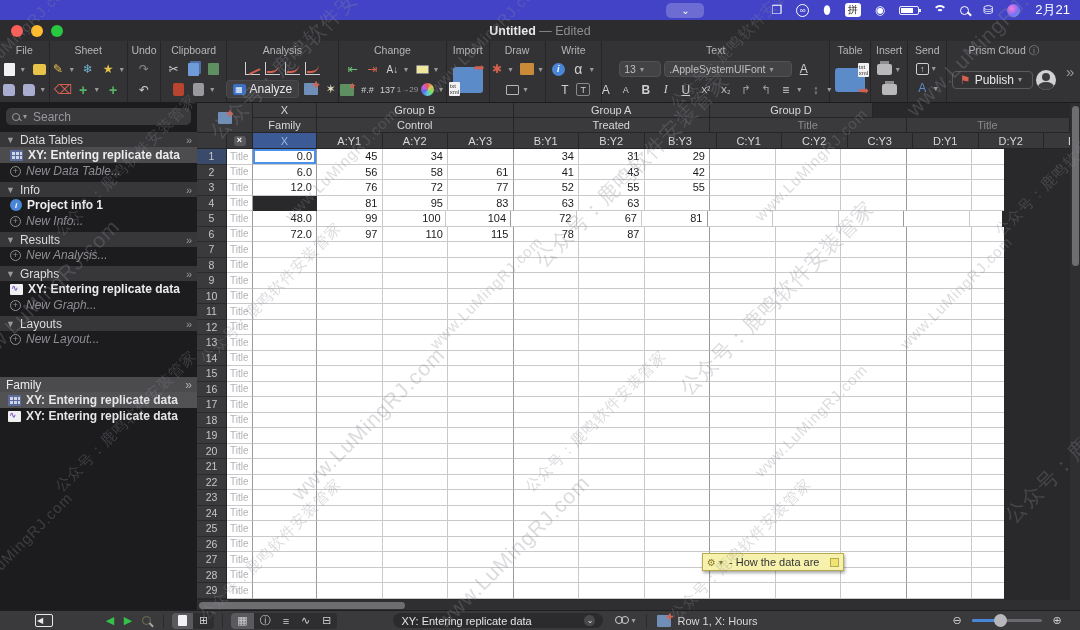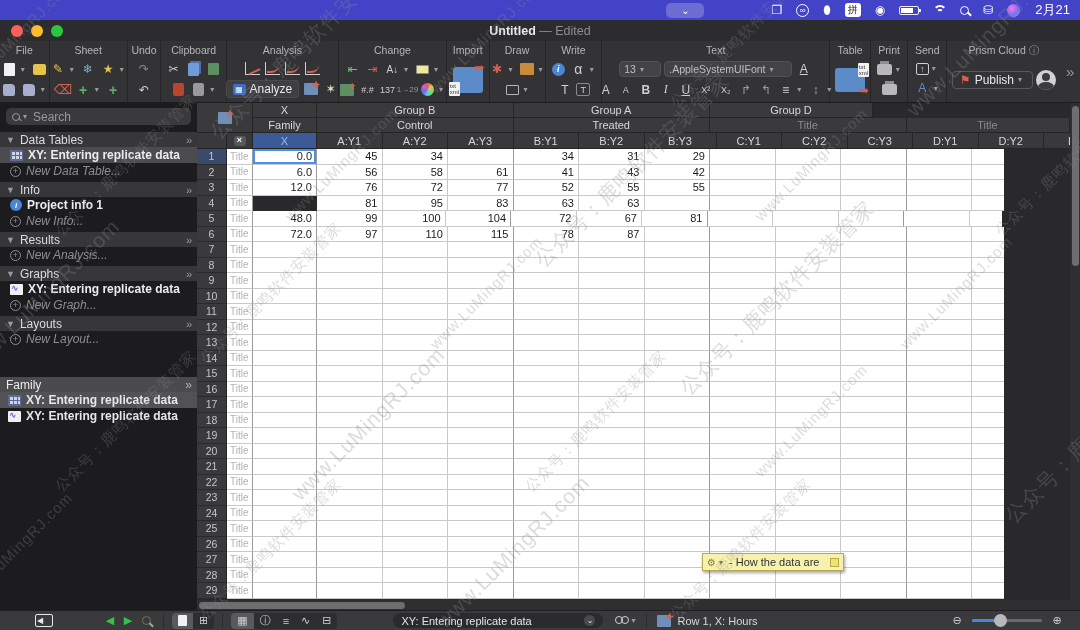--- a/index.html
+++ b/index.html
@@ -457,7 +457,7 @@
     </div>
 
     <div class="tb-group" style="width:42px">
-      <span class="tb-label">Print</span>
+      <span class="tb-label">Insert</span>
       <div class="tb-rows">
         <div class="tb-row">
             <span class="ic">

